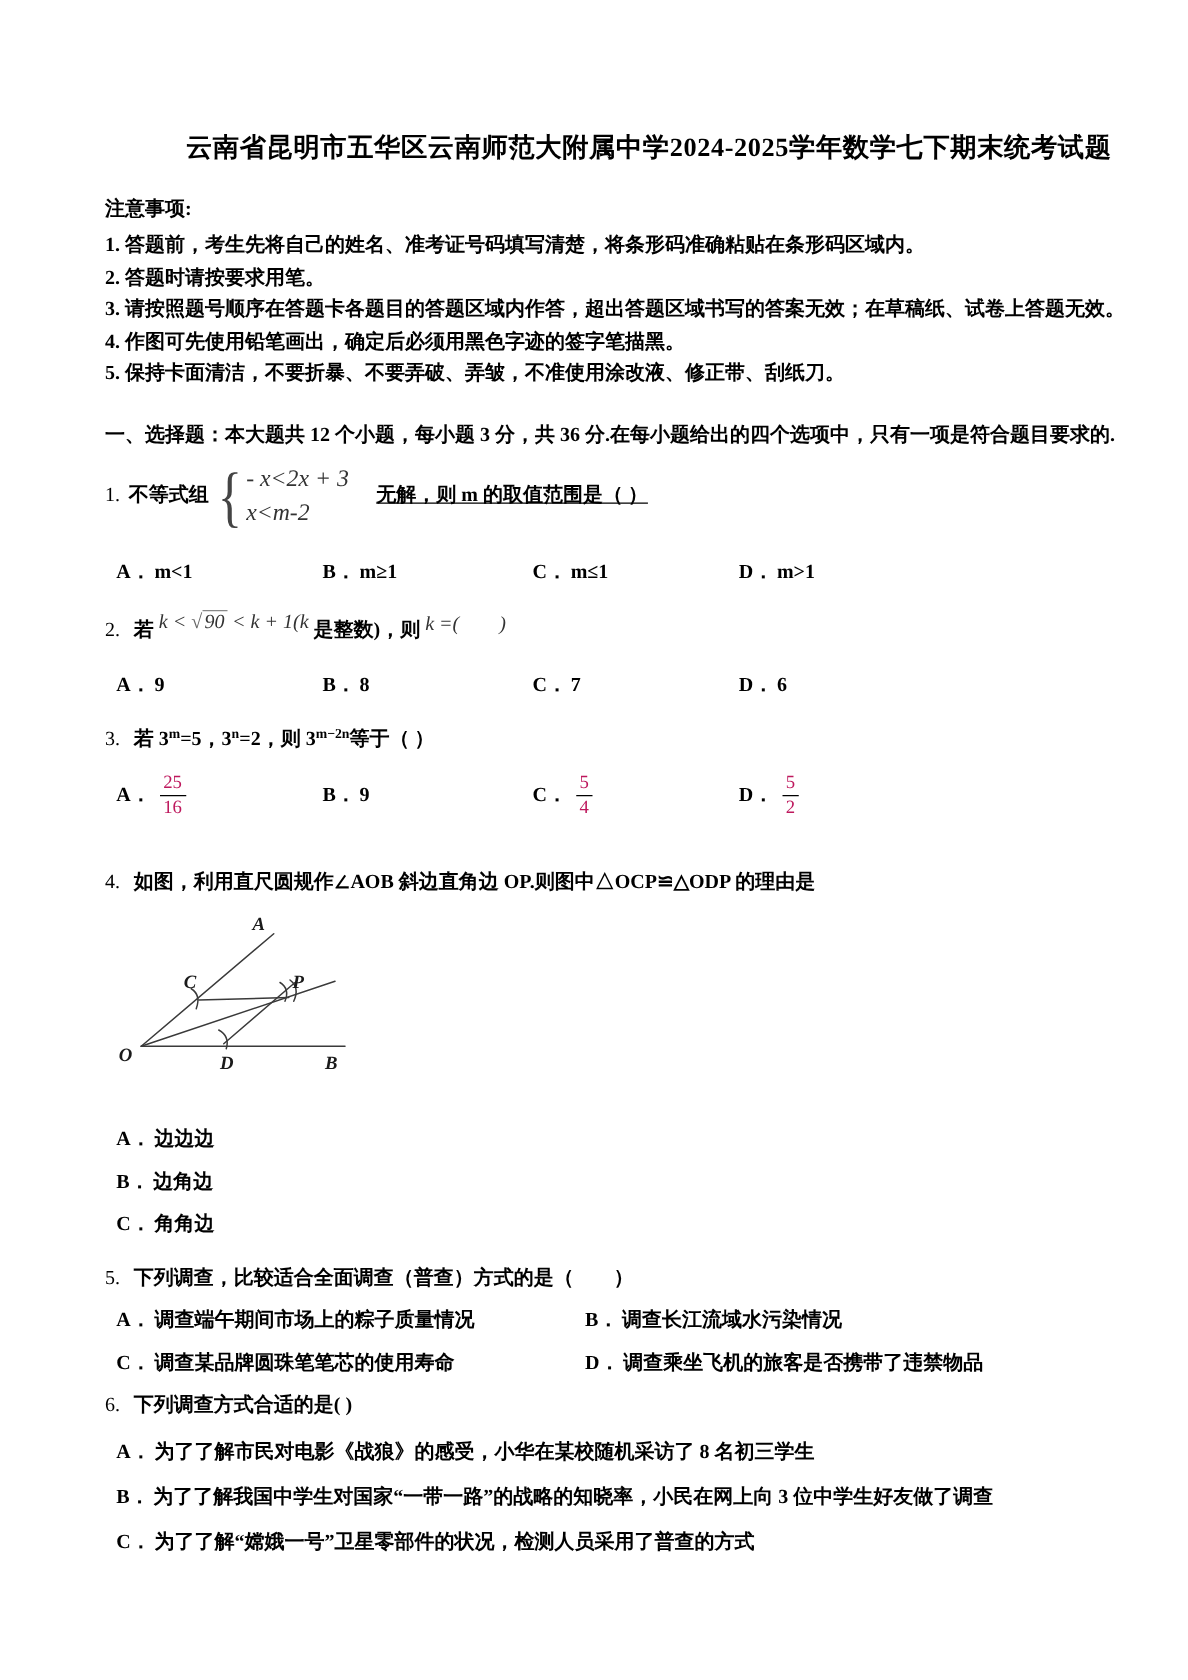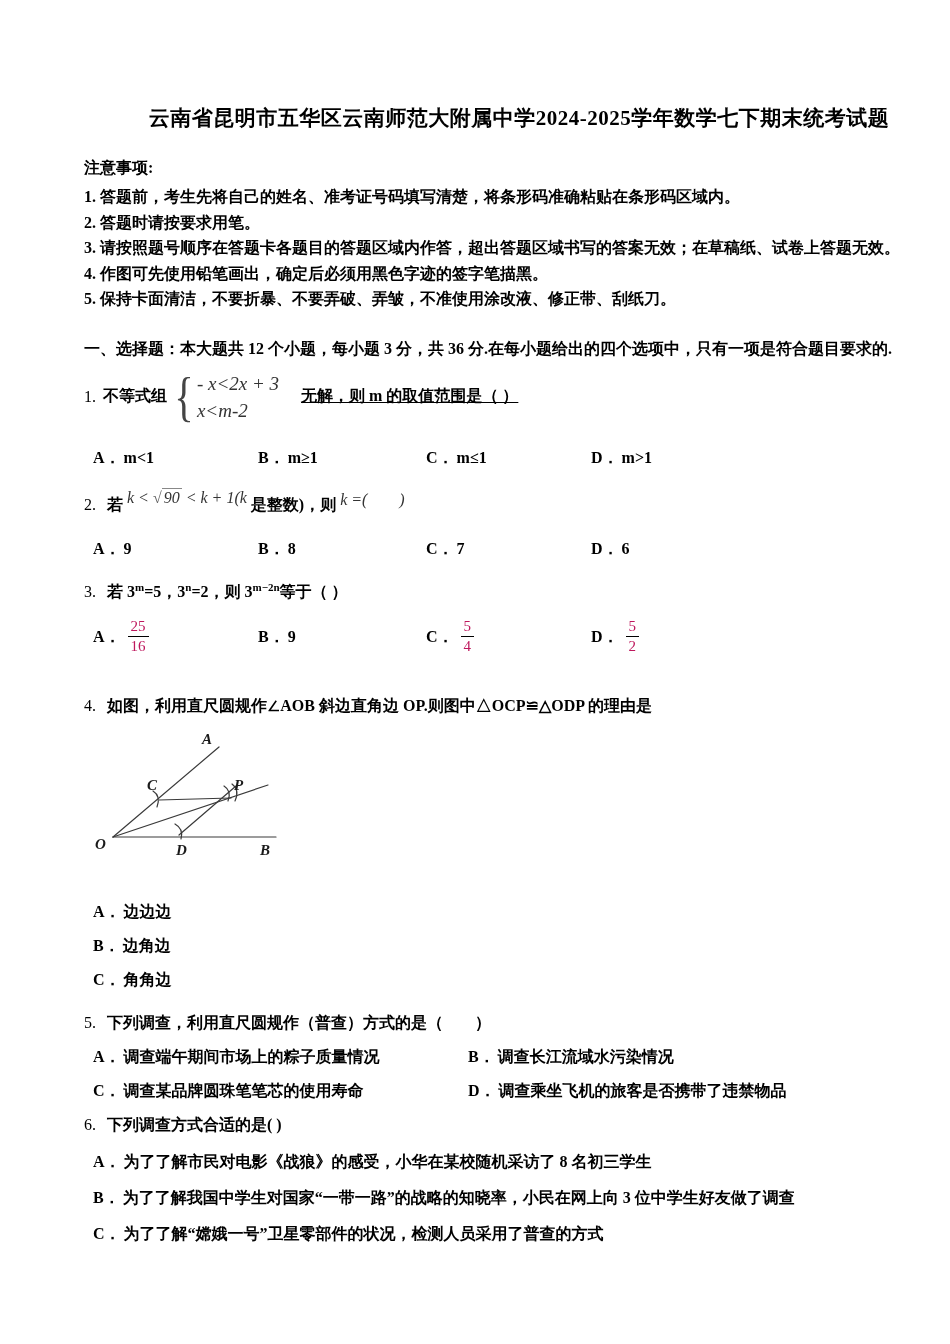--- a/index.html
+++ b/index.html
@@ -172,7 +172,7 @@
 
   <div class="qline q5row">
     <span class="qnum">5.</span>
-    <span>下列调查，利用直尺圆规作（普查）方式的是（　　）</span>
+    <span>下列调查，比较适合全面调查（普查）方式的是（　　）</span>
   </div>
   <div class="opts2">
     <span class="opt"><span class="optlabel">A．</span><span>调查端午期间市场上的粽子质量情况</span></span>

